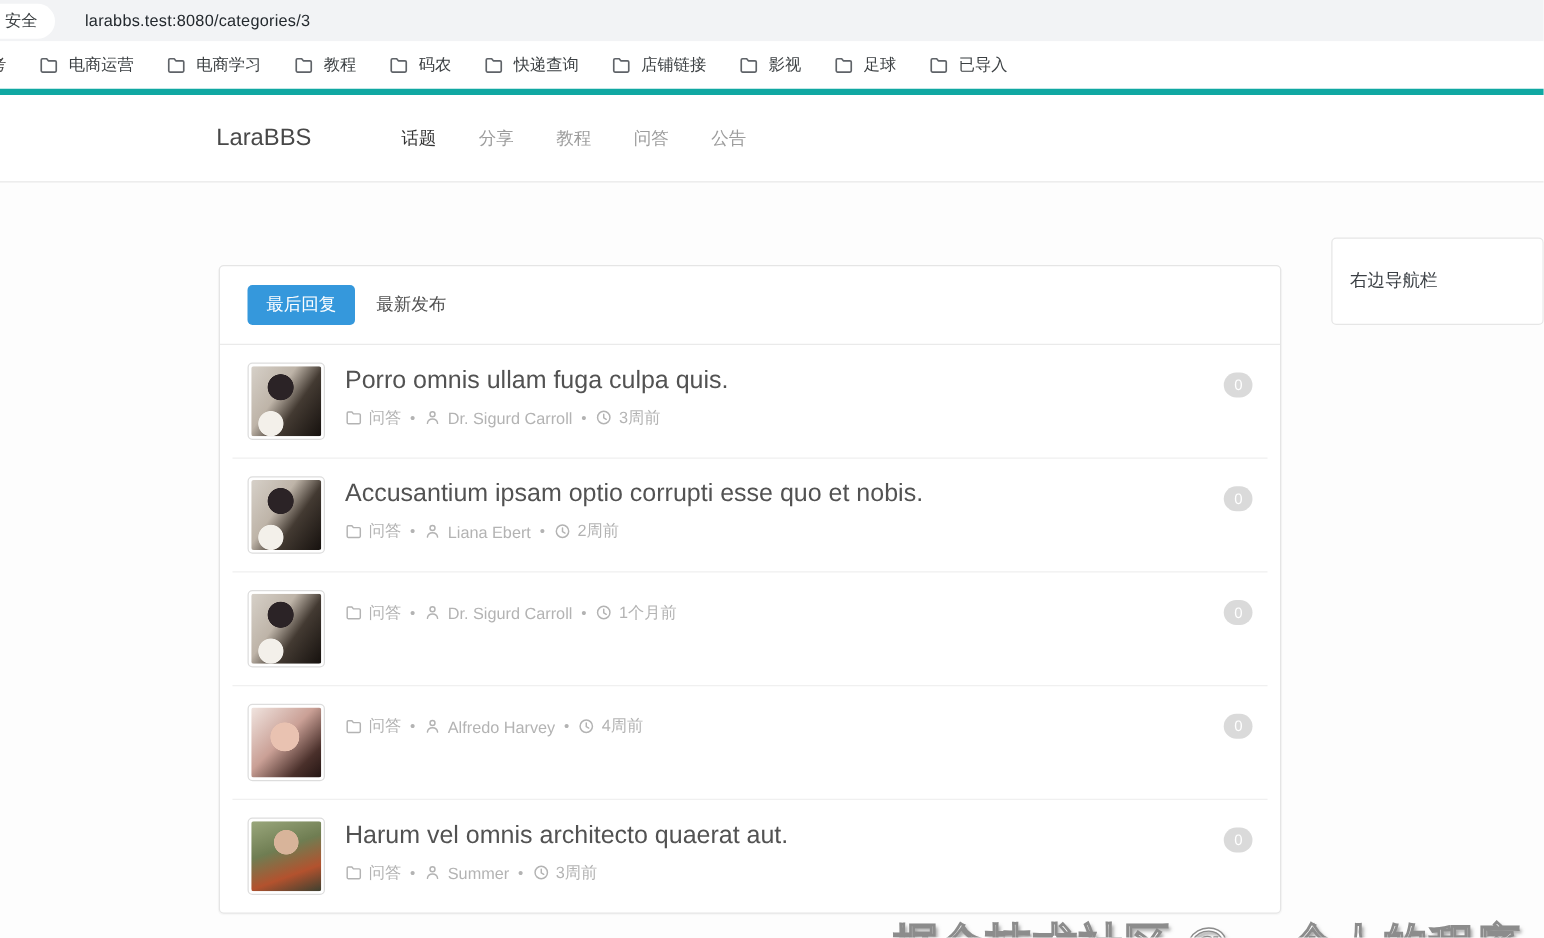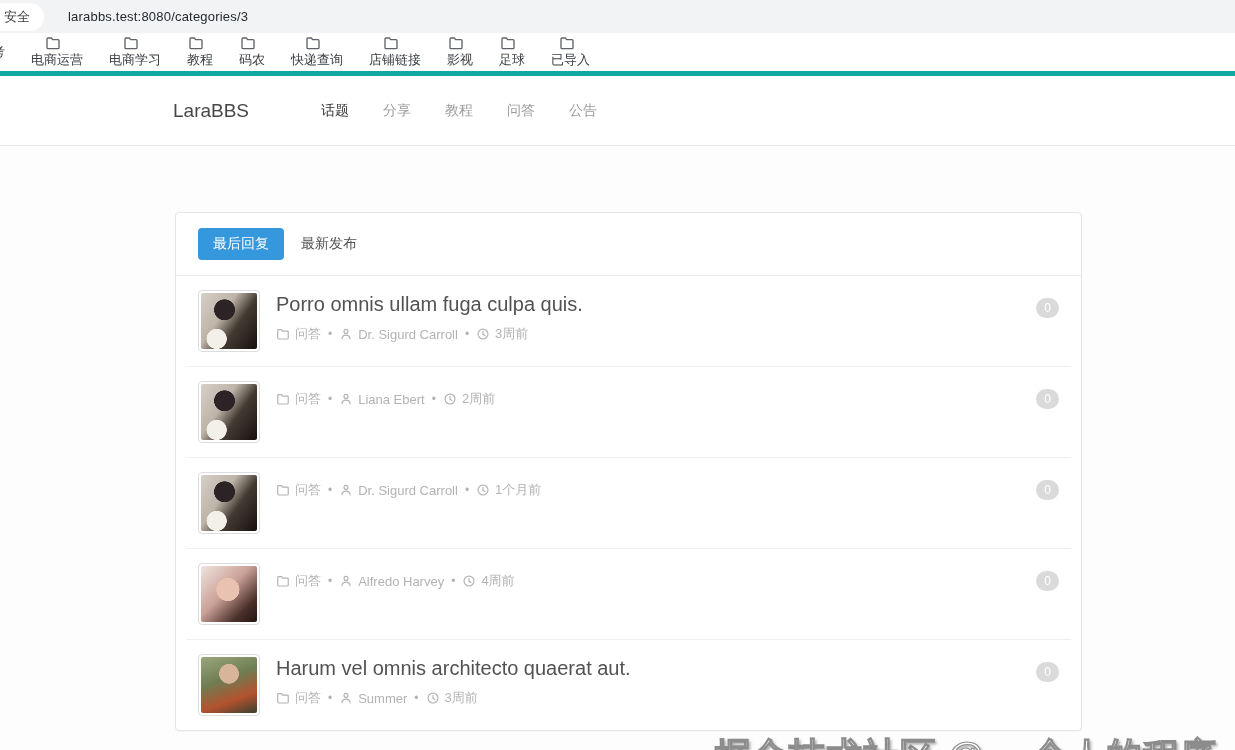--- a/index.html
+++ b/index.html
@@ -24,7 +24,7 @@
     height:38px; background:#fff; display:flex; align-items:center; overflow:hidden;
   }
   .bm-partial { margin-left:-8px; font-size:13px; color:#444; }
-  .bm-item { display:flex; align-items:center; margin-left:26px; cursor:pointer; text-decoration:none;flex-direction:column; }
+  .bm-item { display:flex; align-items:center; margin-left:26px; cursor:pointer; text-decoration:none; }
   .bm-item .bm-ico { display:flex; margin-right:8px; }
   .bm-label { font-size:13px; color:#3c4043; white-space:nowrap; }
 

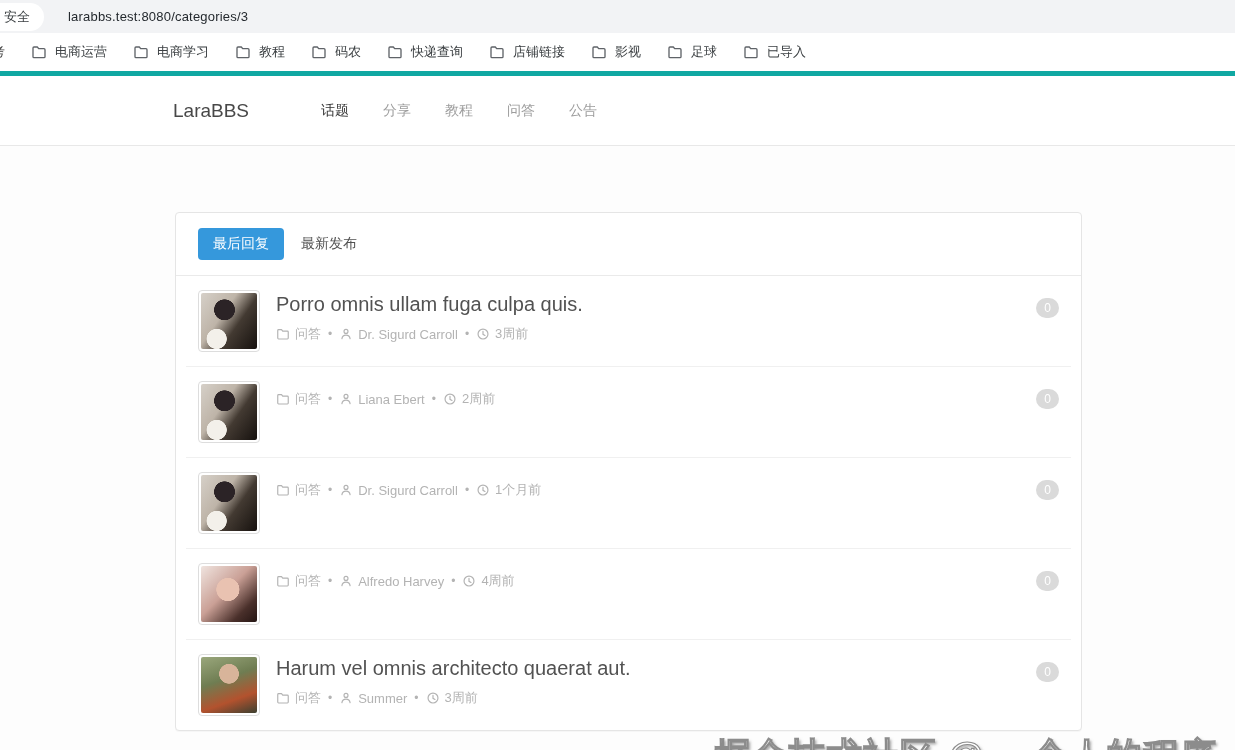--- a/index.html
+++ b/index.html
@@ -399,6 +399,11 @@
 
   </div>
 
+  <aside class="aside">
+    <div class="side-card">
+      <span>右边导航栏</span>
+    </div>
+  </aside>
 </div>
 
 <div class="watermark">掘金技术社区 @ 一个人的程序</div>

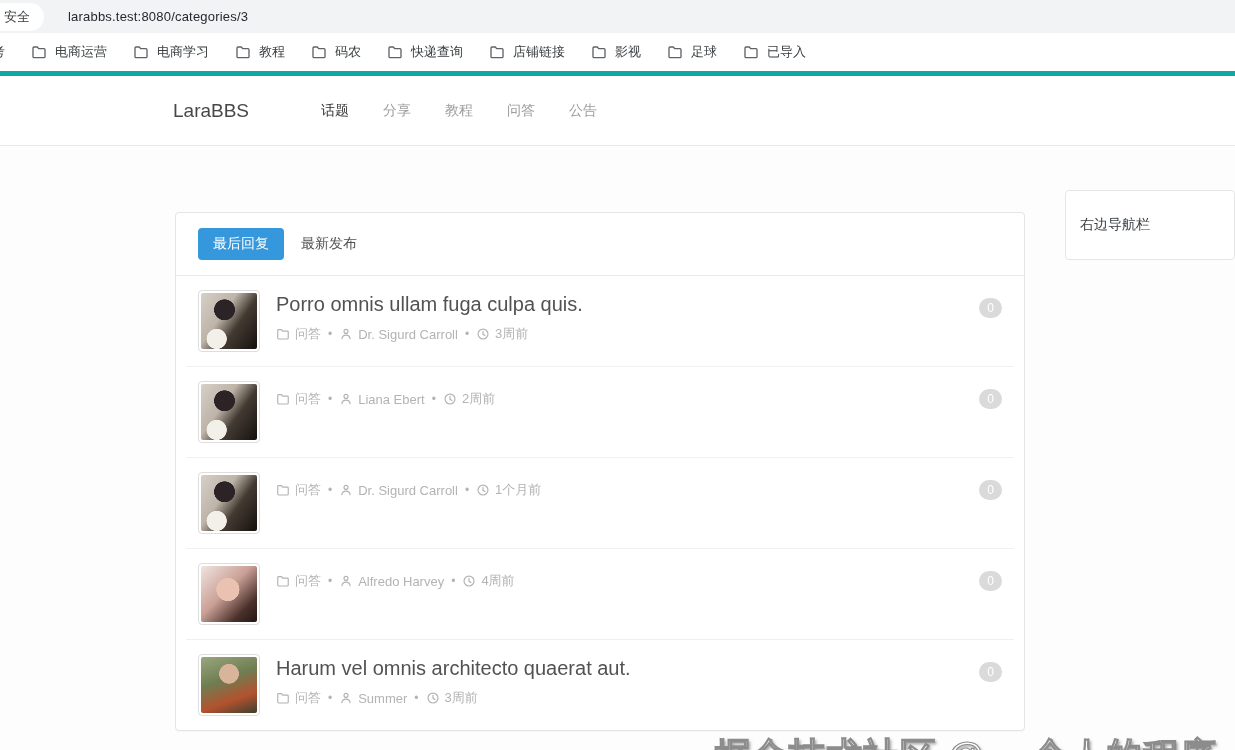--- a/index.html
+++ b/index.html
@@ -270,6 +270,7 @@
               <div class="av-img av-girl-cat-ears"></div>
             </div>
     <div class="topic-main">
+      <div class="topic-title">Accusantium ipsam optio corrupti esse quo et nobis.</div>
       <div class="topic-meta">
         <span class="m-ico">
           <svg width="14" height="14" viewBox="0 0 24 24" fill="none" stroke="#b3b3b3" stroke-width="2" stroke-linejoin="round">

